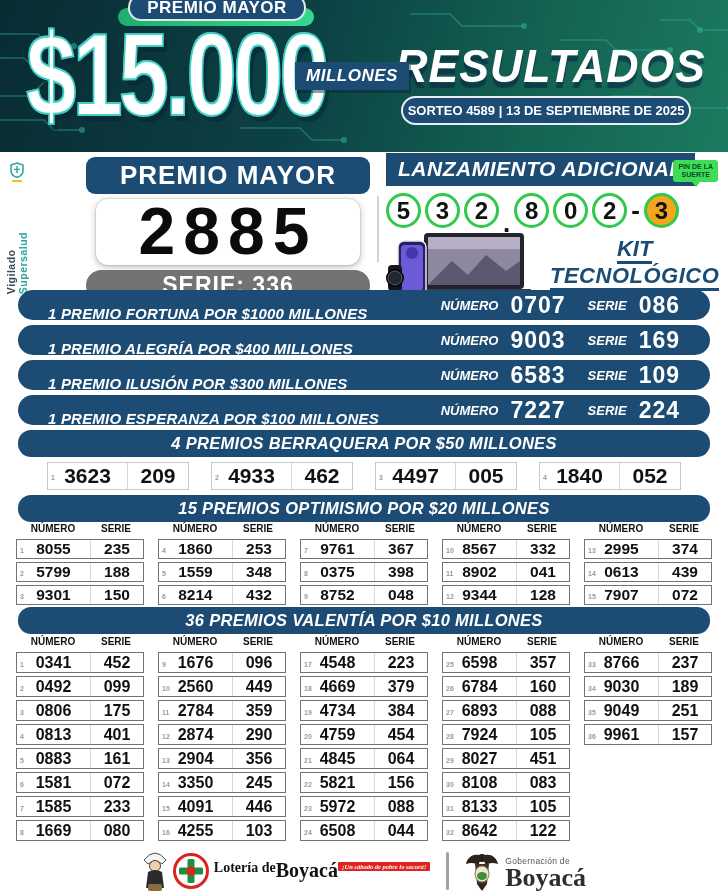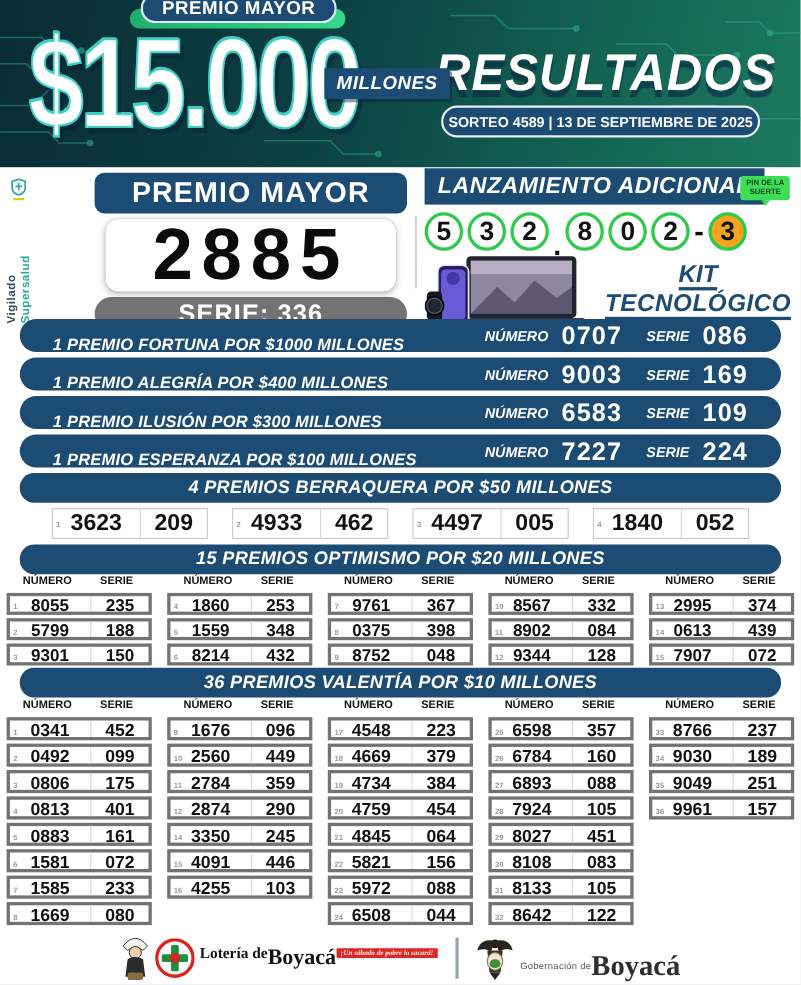--- a/index.html
+++ b/index.html
@@ -99,7 +99,7 @@
   .num-headers { display:flex; font-weight:bold; font-size:10px; color:#111; height:13px; }
   .nh-num { width:74px; text-align:center; }
   .nh-ser { width:52px; text-align:center; }
-  .num-row { display:flex; border:3px solid #737373; background:#fff; margin-top:3px; }
+  .num-row { display:flex; border:1px solid #737373; background:#fff; margin-top:3px; }
   .cell-num { position:relative; width:74px; text-align:center; font-weight:bold; color:#111;
     border-right:1px solid #d8d8d8; }
   .cell-ser { width:52px; text-align:center; font-weight:bold; color:#111; }

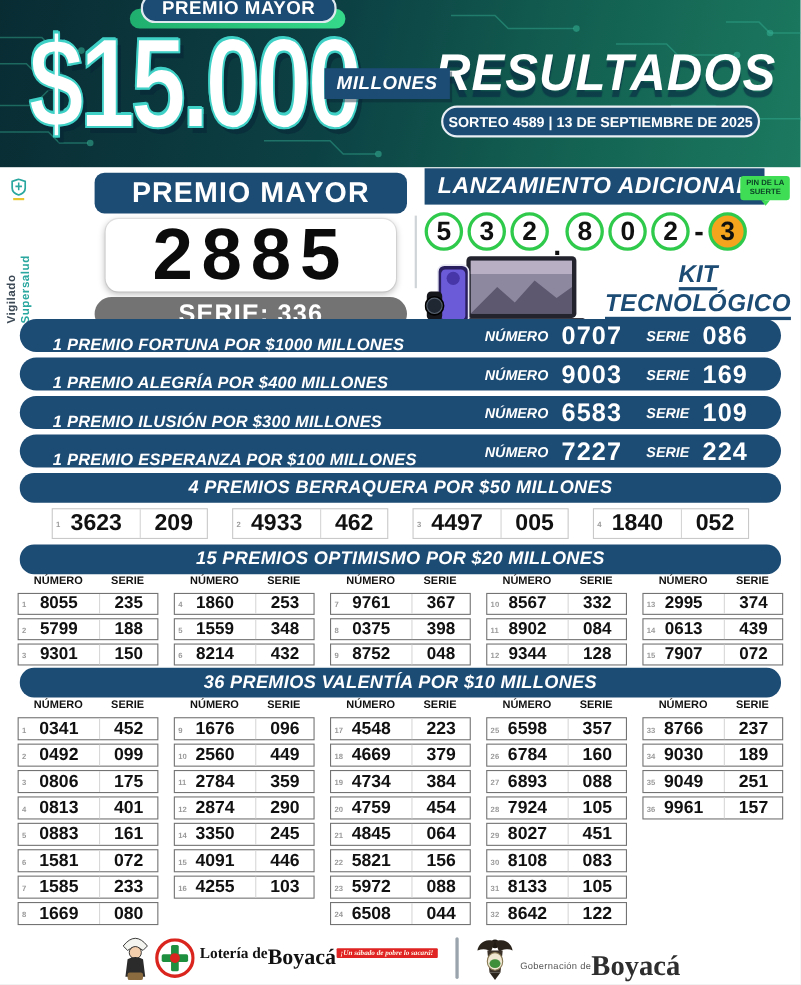--- a/index.html
+++ b/index.html
@@ -340,7 +340,7 @@
         </div>
         <div class="num-row">
           <div class="cell-num"><span class="idx">11</span>8902</div>
-          <div class="cell-ser">084</div>
+          <div class="cell-ser">041</div>
         </div>
         <div class="num-row">
           <div class="cell-num"><span class="idx">12</span>9344</div>

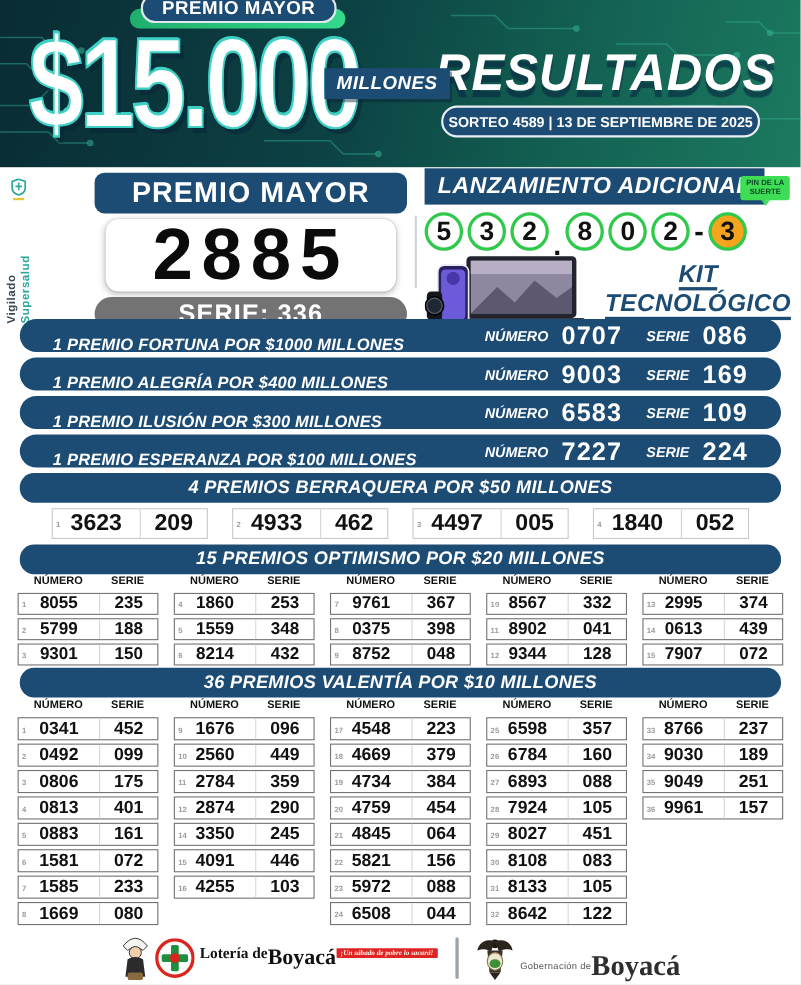--- a/index.html
+++ b/index.html
@@ -429,6 +429,10 @@
           <div class="cell-ser">290</div>
         </div>
         <div class="num-row">
+          <div class="cell-num"><span class="idx">13</span>2904</div>
+          <div class="cell-ser">356</div>
+        </div>
+        <div class="num-row">
           <div class="cell-num"><span class="idx">14</span>3350</div>
           <div class="cell-ser">245</div>
         </div>

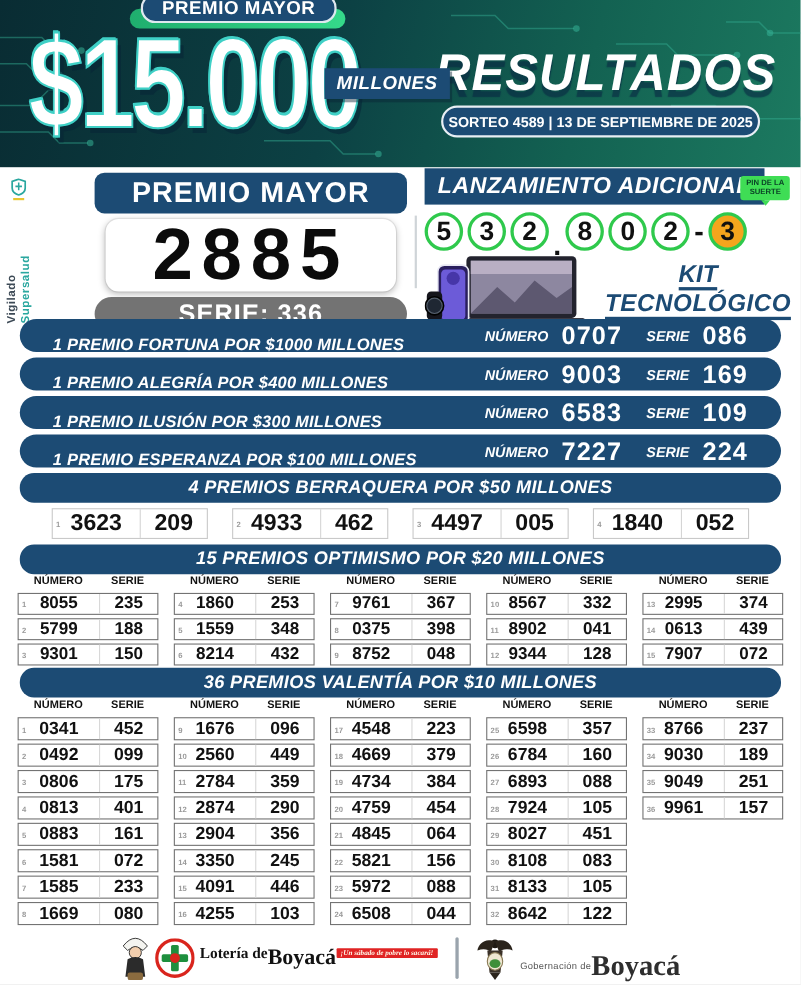--- a/index.html
+++ b/index.html
@@ -118,7 +118,7 @@
     font-size:6.5px; padding:1px 4px; margin-top:1px; border-radius:1px; }
   .foot-divider { width:3px; height:38px; background:#9aa4ad; border-radius:2px; }
   .gob-logo { display:flex; align-items:flex-end; gap:6px; }
-  .gob-text { display:flex; flex-direction:row; align-items:center; padding-bottom:2px; }
+  .gob-text { display:flex; flex-direction:column; padding-bottom:2px; }
   .gob-l1 { font-size:8.5px; color:#555; letter-spacing:.3px; }
   .gob-l2 { font-family:"Liberation Serif", serif; font-weight:bold; font-size:26px;
     color:#2e2e2e; line-height:24px; }

